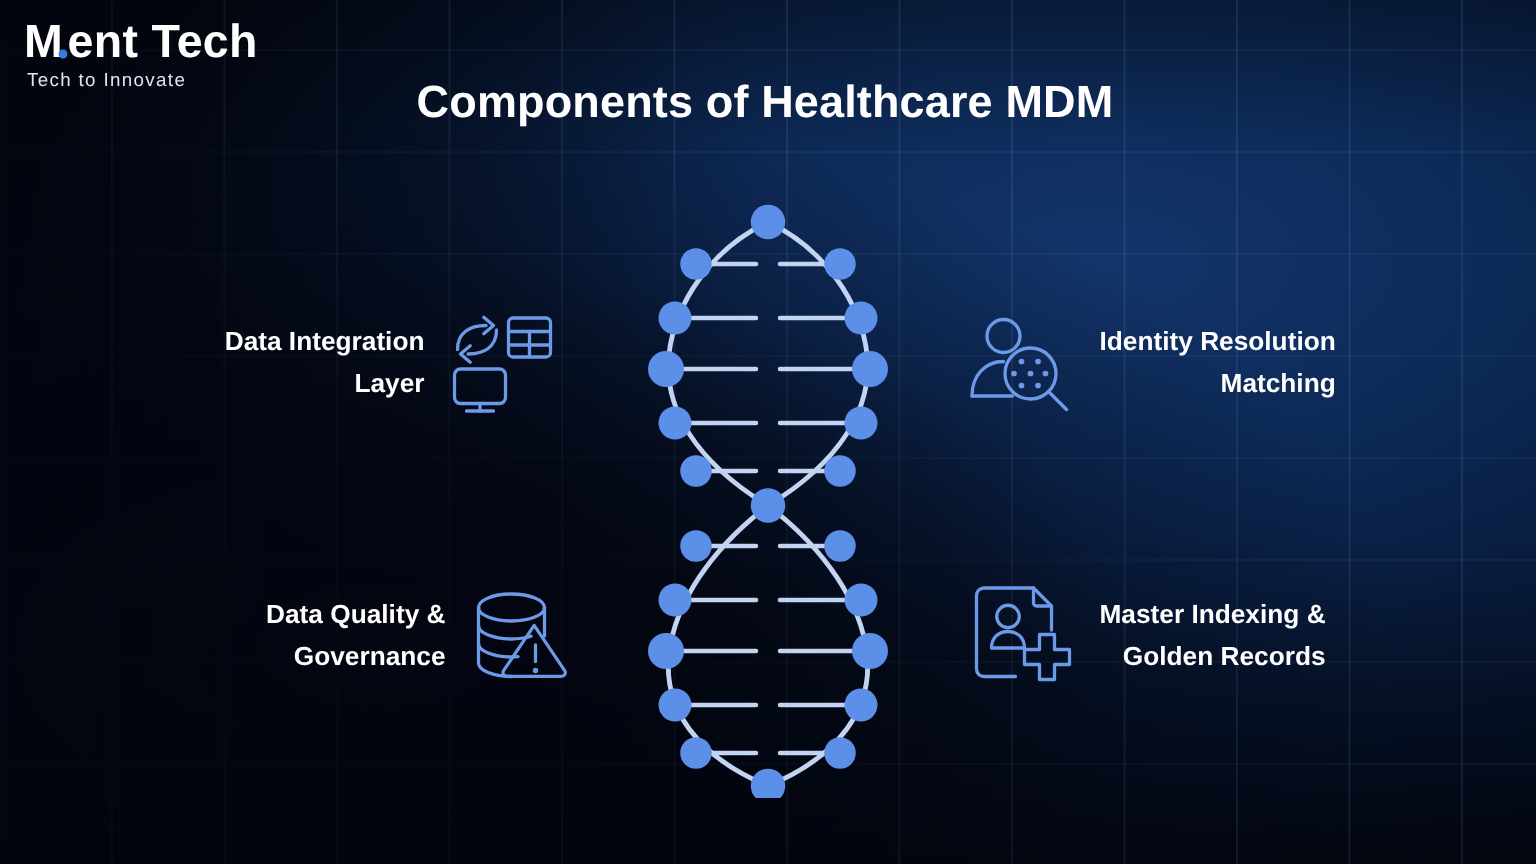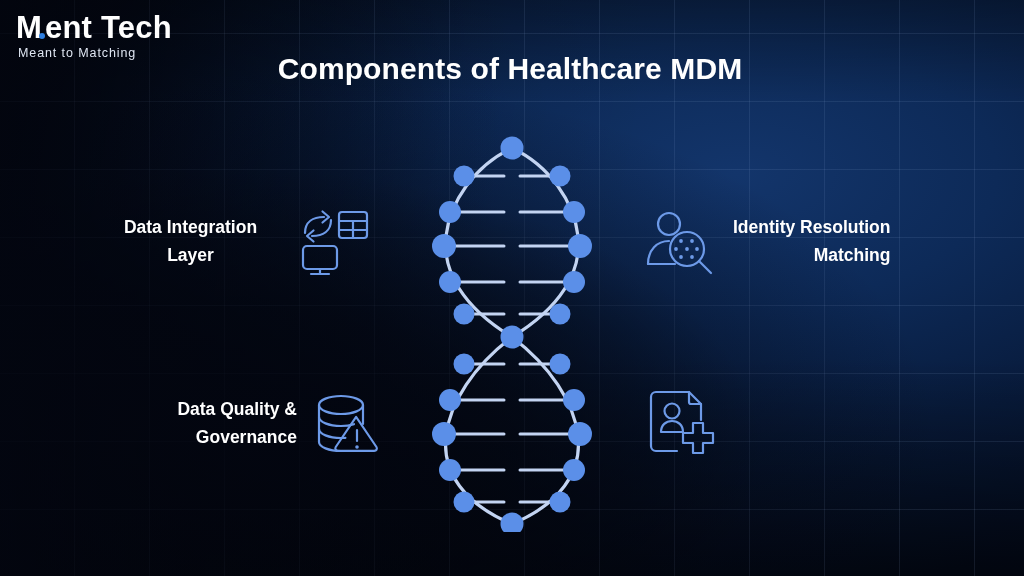--- a/index.html
+++ b/index.html
@@ -157,7 +157,7 @@
 
   <div class="logo">
     <div class="logo-word"><span>M</span><span class="logo-dot"></span><span>ent Tech</span></div>
-    <div class="logo-tagline">Meant to Matching</div>
+    <div class="logo-tagline">Tech to Innovate</div>
   </div>
 
   <div class="page-title">Components of Healthcare MDM</div>

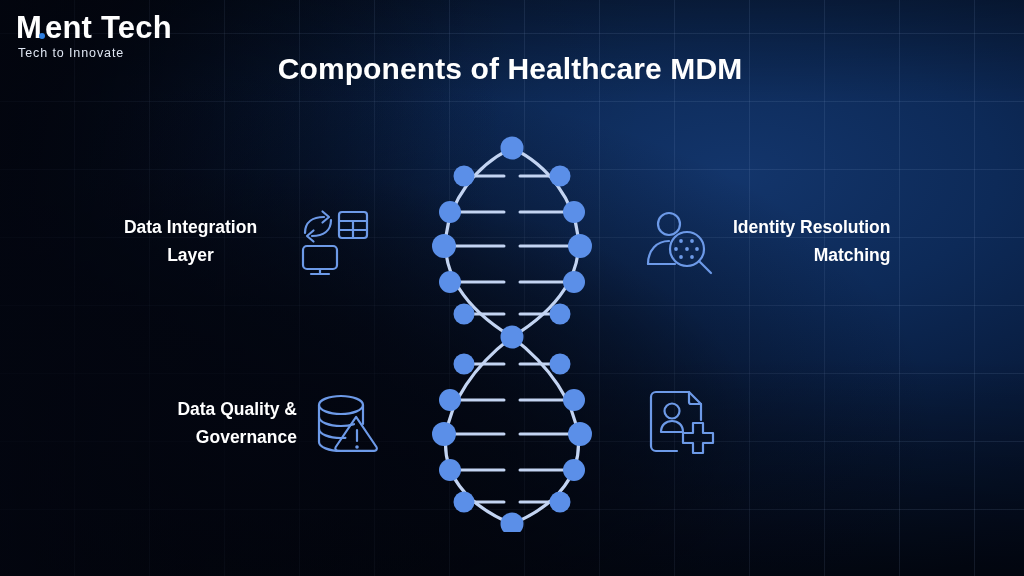--- a/index.html
+++ b/index.html
@@ -132,7 +132,7 @@
   #comp-data-quality      { left: 132px; top: 388px; }
   #comp-identity          { left: 645px; top: 206px; }
   #comp-master-indexing   { left: 645px; top: 388px; }
-  #comp-data-integration .comp-label { width: 185px; text-align: center; }
+  #comp-data-integration .comp-label { width: 185px; }
   #comp-data-quality     .comp-label { width: 165px; }
 
   

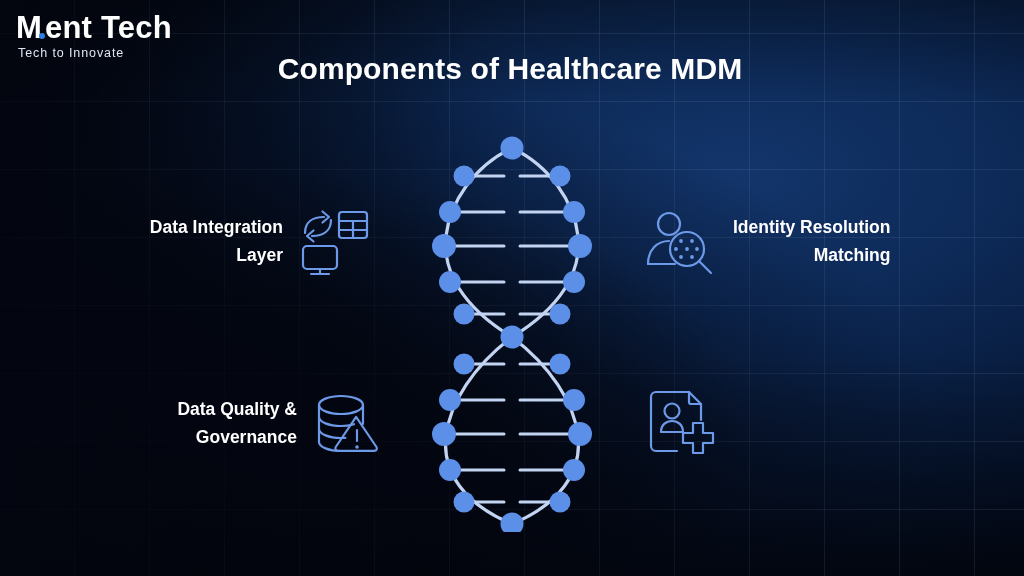--- a/index.html
+++ b/index.html
@@ -319,6 +319,8 @@
         </g>
       </svg>
     </span>
+    <div class="comp-label">Master Indexing &amp;
+Golden Records</div>
   </div>
 
 </div>

